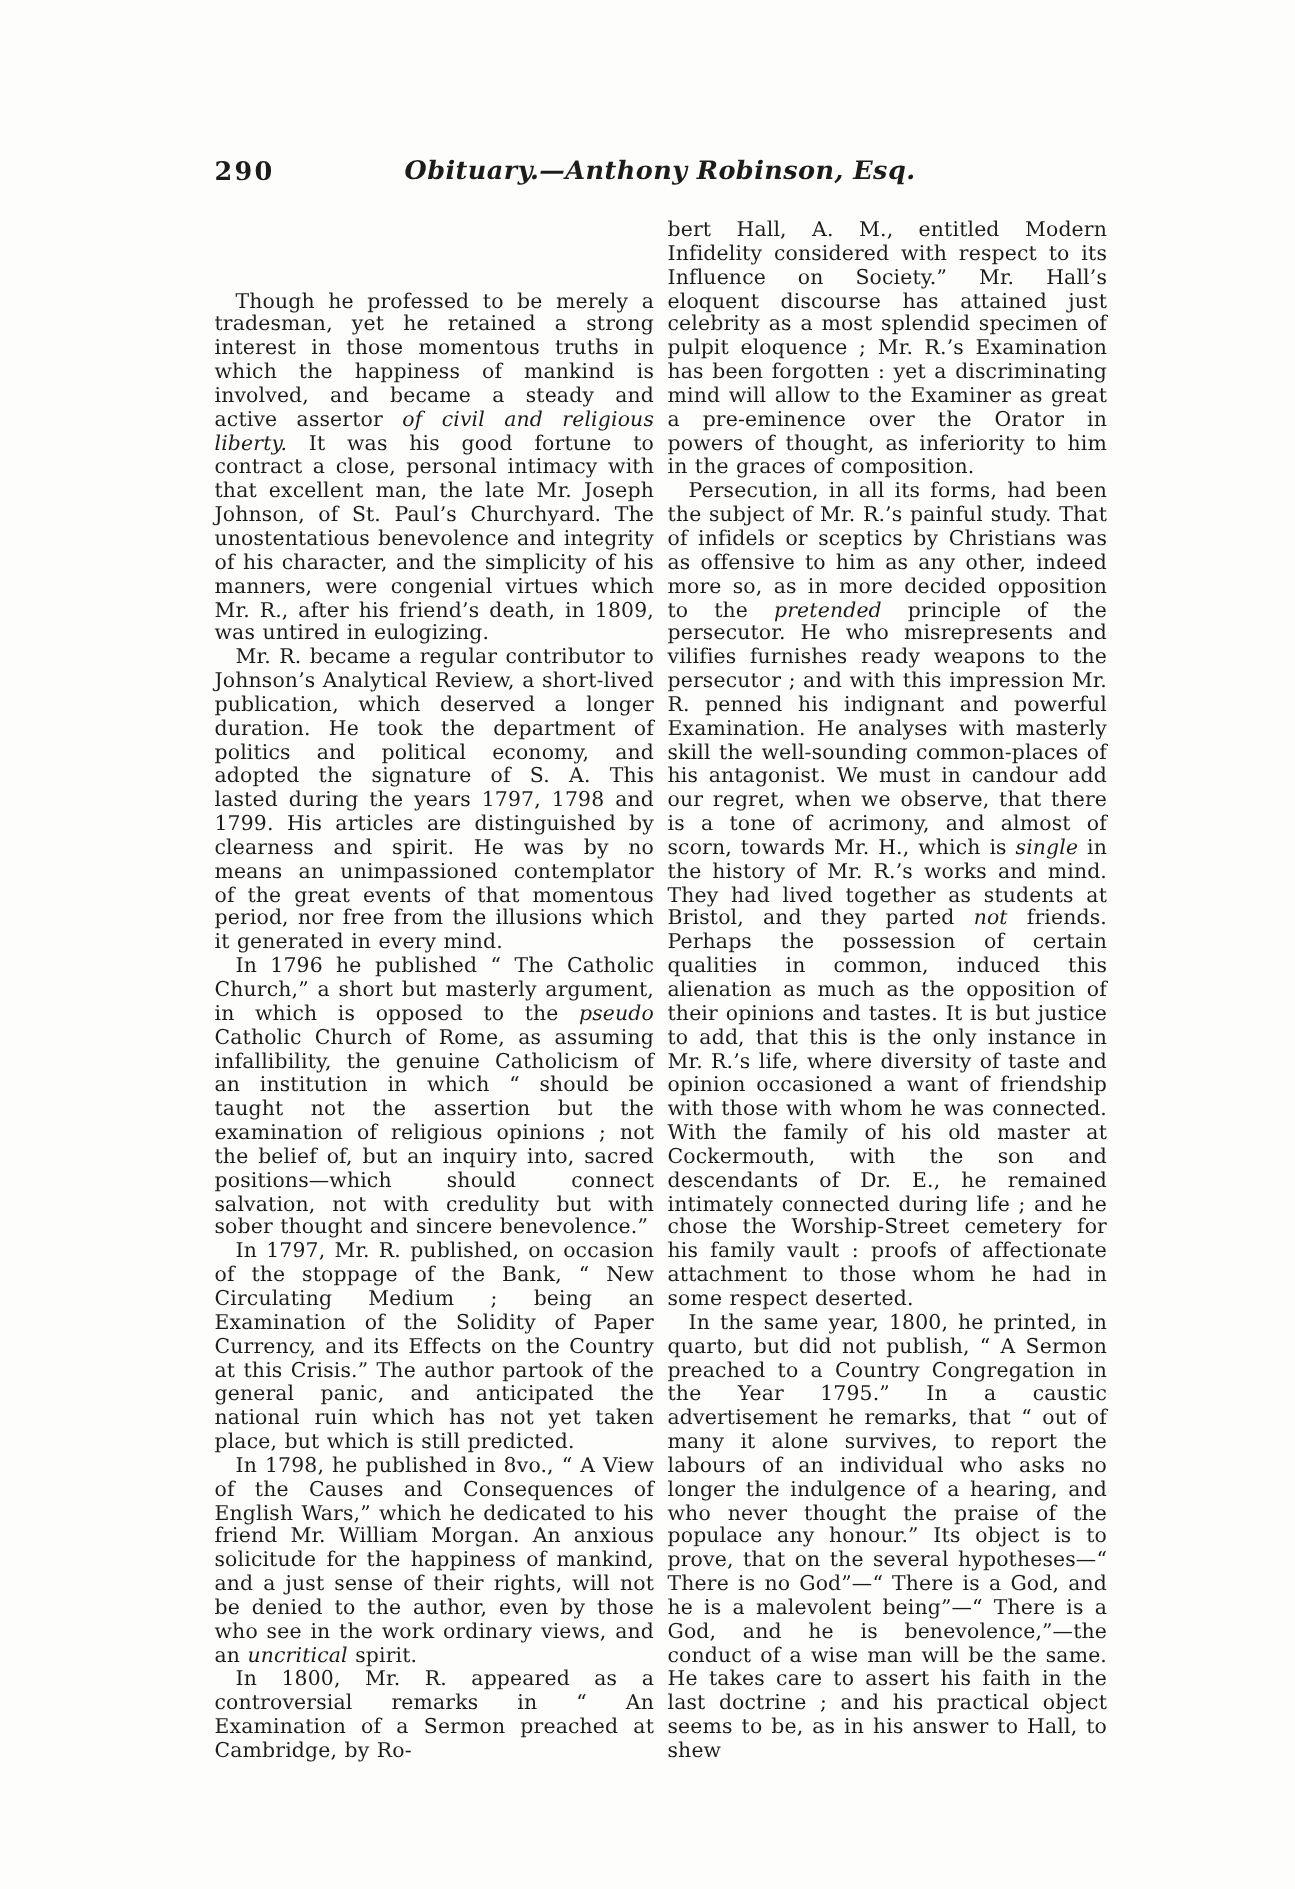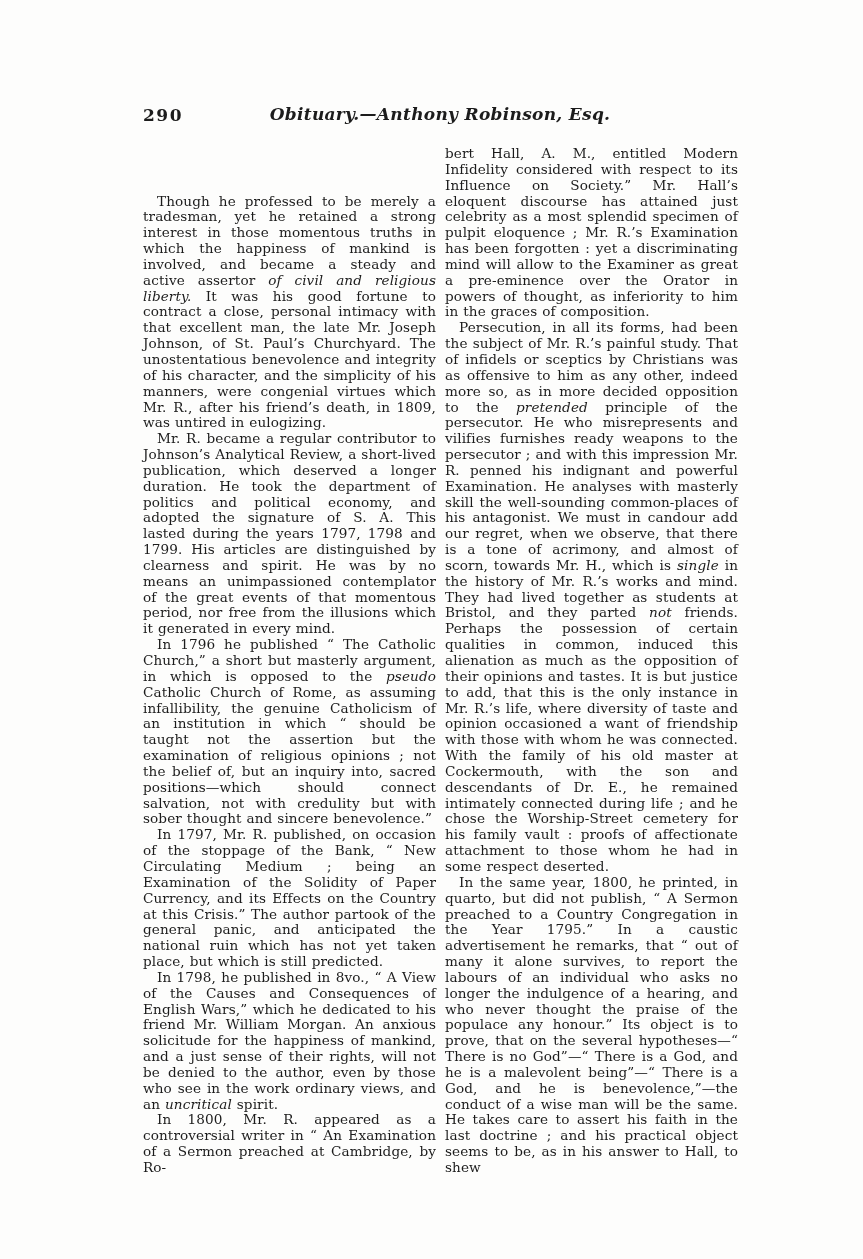--- a/index.html
+++ b/index.html
@@ -82,7 +82,7 @@
         <p class="para indent"><span>In 1796 he published “ The Catholic Church,” a short but masterly argument, in which is opposed to the </span><span class="it">pseudo</span><span> Catholic Church of Rome, as assuming infallibility, the genuine Catholicism of an institution in which “ should be taught not the assertion but the examination of religious opinions ; not the belief of, but an inquiry into, sacred positions—which should connect salvation, not with credulity but with sober thought and sincere benevolence.”</span></p>
         <p class="para indent"><span>In 1797, Mr. R. published, on occasion of the stoppage of the Bank, “ New Circulating Medium ; being an Examination of the Solidity of Paper Currency, and its Effects on the Country at this Crisis.” The author partook of the general panic, and anticipated the national ruin which has not yet taken place, but which is still predicted.</span></p>
         <p class="para indent"><span>In 1798, he published in 8vo., “ A View of the Causes and Consequences of English Wars,” which he dedicated to his friend Mr. William Morgan.  An anxious solicitude for the happiness of mankind, and a just sense of their rights, will not be denied to the author, even by those who see in the work ordinary views, and an </span><span class="it">uncritical</span><span> spirit.</span></p>
-        <p class="para indent"><span>In 1800, Mr. R. appeared as a controversial writer in “ An Examination of a Sermon preached at Cambridge, by Ro-</span></p>
+        <p class="para indent"><span>In 1800, Mr. R. appeared as a controversial remarks in “ An Examination of a Sermon preached at Cambridge, by Ro-</span></p>
       </div>
     <div class="col">
         <p class="para"><span>bert Hall, A. M., entitled Modern Infidelity considered with respect to its Influence on Society.”  Mr. Hall’s eloquent discourse has attained just celebrity as a most splendid specimen of pulpit eloquence ; Mr. R.’s Examination has been forgotten : yet a discriminating mind will allow to the Examiner as great a pre-eminence over the Orator in powers of thought, as inferiority to him in the graces of composition.</span></p>

